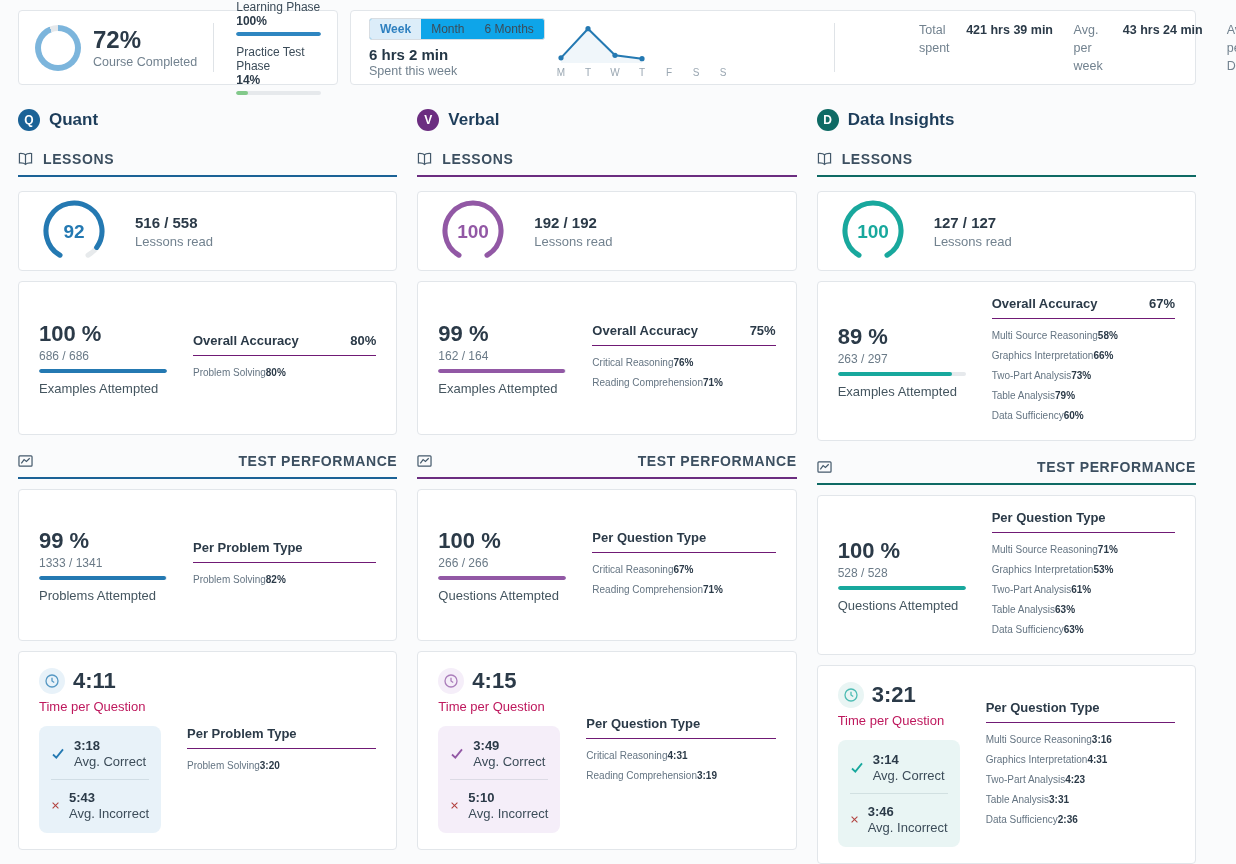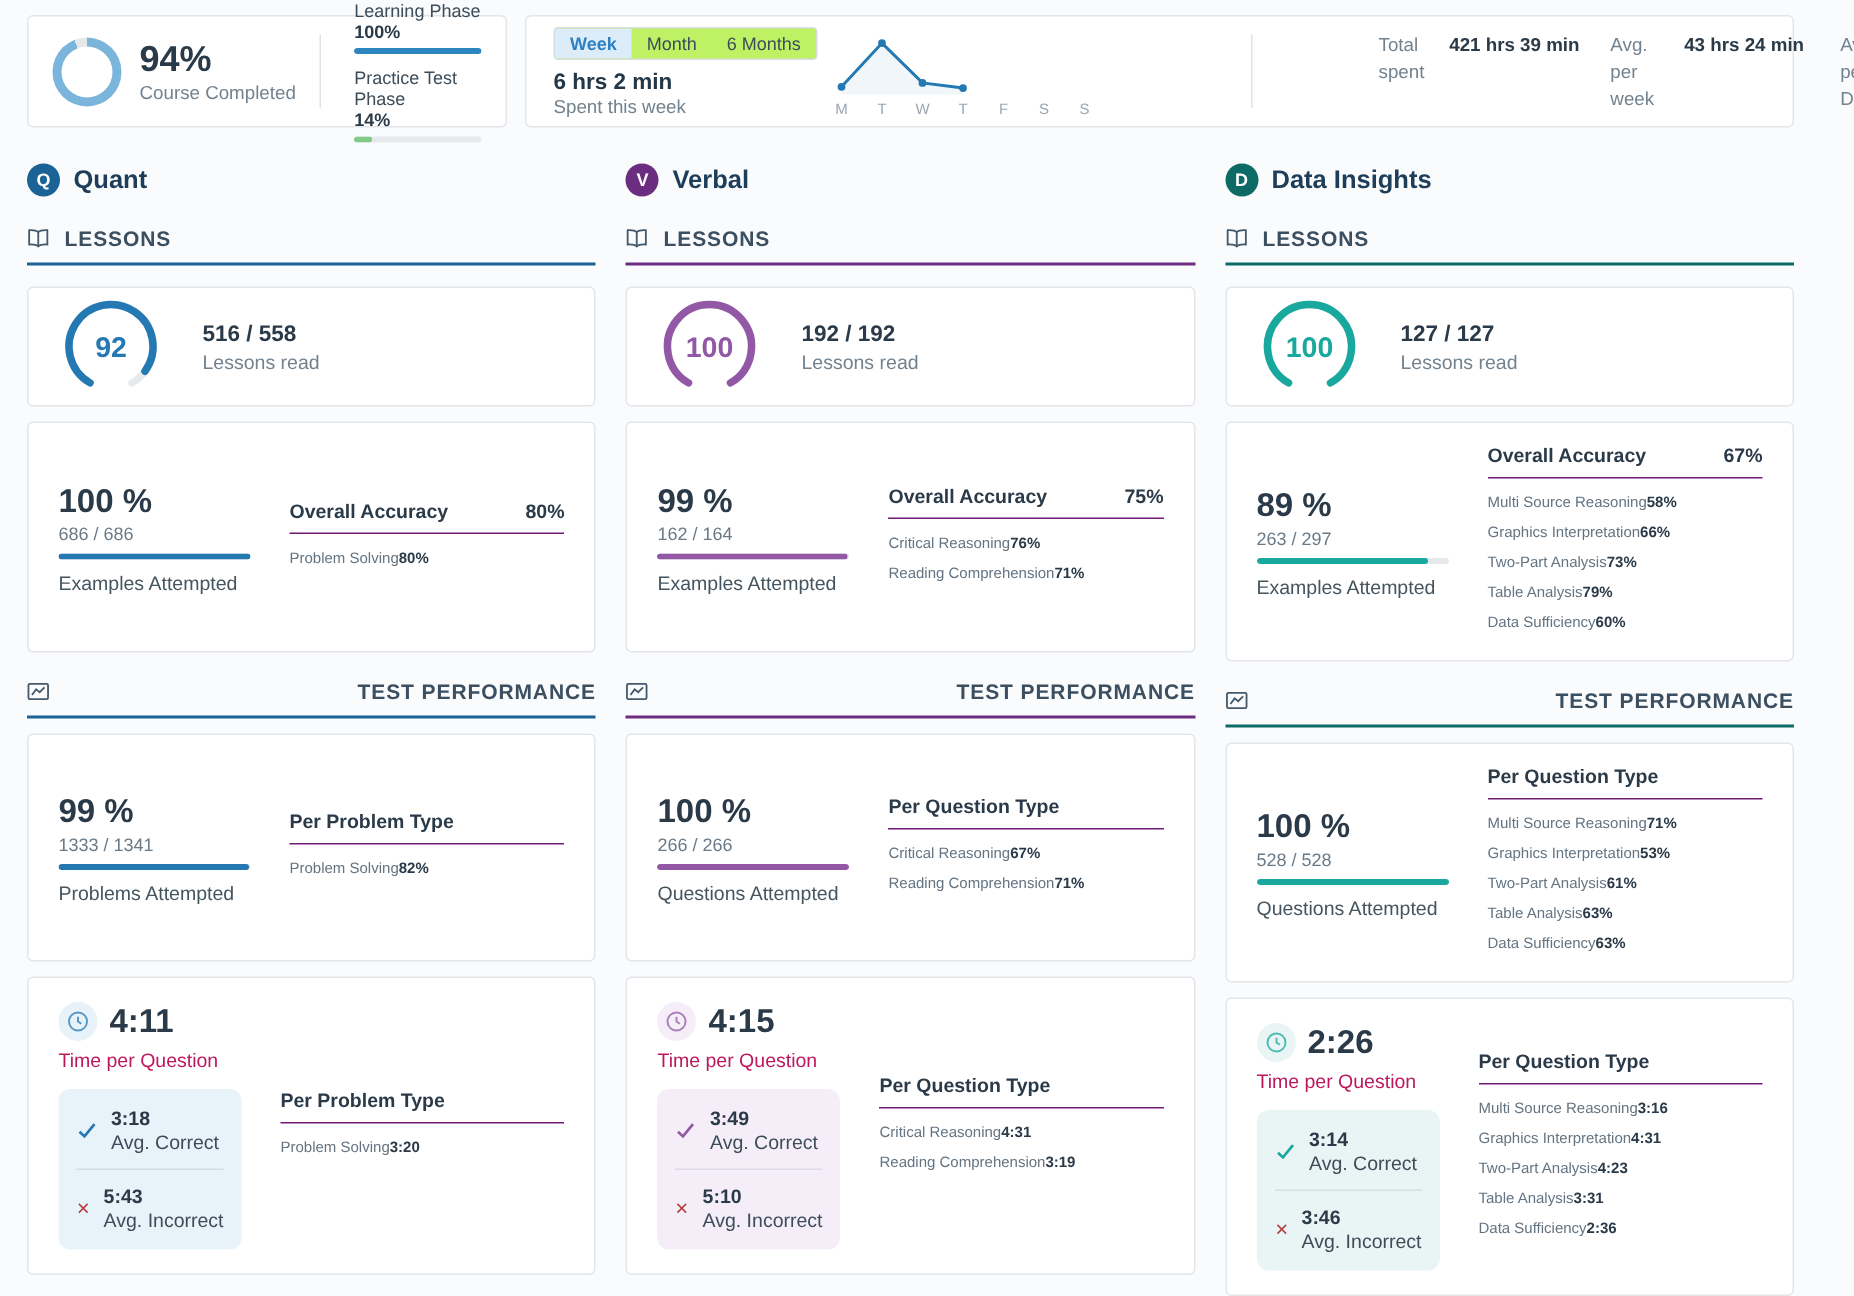--- a/index.html
+++ b/index.html
@@ -81,7 +81,7 @@
     <div class="card completion-card">
       <div class="donut" id="donut" style="background: conic-gradient(rgb(124, 181, 220) 94%, rgb(229, 232, 235) 0deg);"></div>
       <div class="completion-text">
-        <div class="big">94%</div>
+        <div class="big">72%</div>
         <div class="sub">Course Completed</div>
       </div>
       <div class="vdiv"></div>

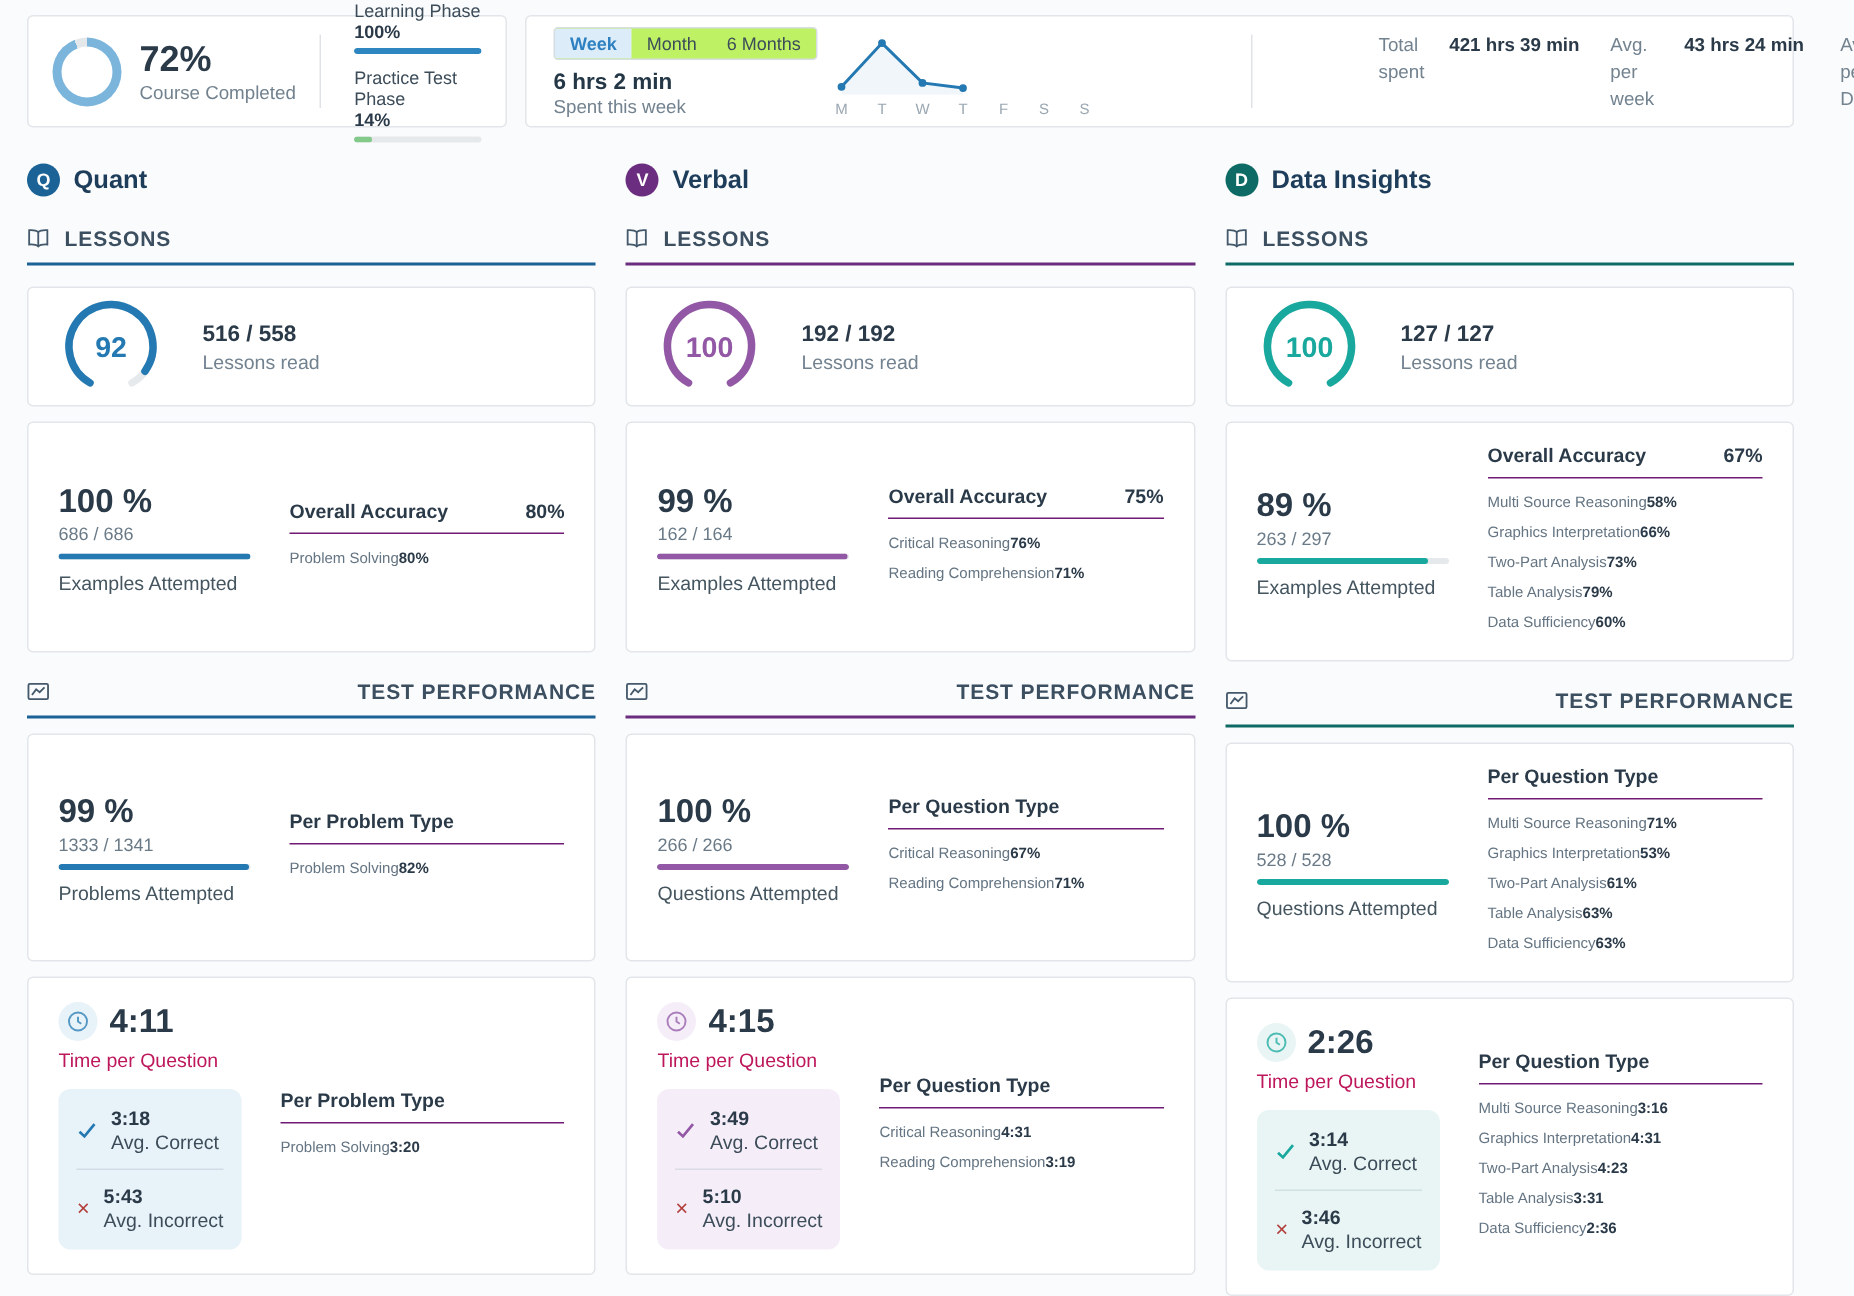--- a/index.html
+++ b/index.html
@@ -24,7 +24,7 @@
 
   .time-card { flex:1; height:75px; display:flex; align-items:center; padding:0 18px; }
   .time-left { width:172px; }
-  .tabs { display:inline-flex; border:1px solid #d8dde2; border-radius:3px; overflow:hidden; background:#bef264; }
+  .tabs { display:inline-flex; border:1px solid #d8dde2; border-radius:3px; overflow:hidden; background:#0ea5e9; }
   .tab { font-size:12px; padding:3px 10px; color:#3c4c59; cursor:pointer; white-space:nowrap; }
   .tab.active { background:#dcedf9; color:#2e80c0; font-weight:700; }
   .spent { font-size:15px; font-weight:700; color:#243746; margin-top:6px; }

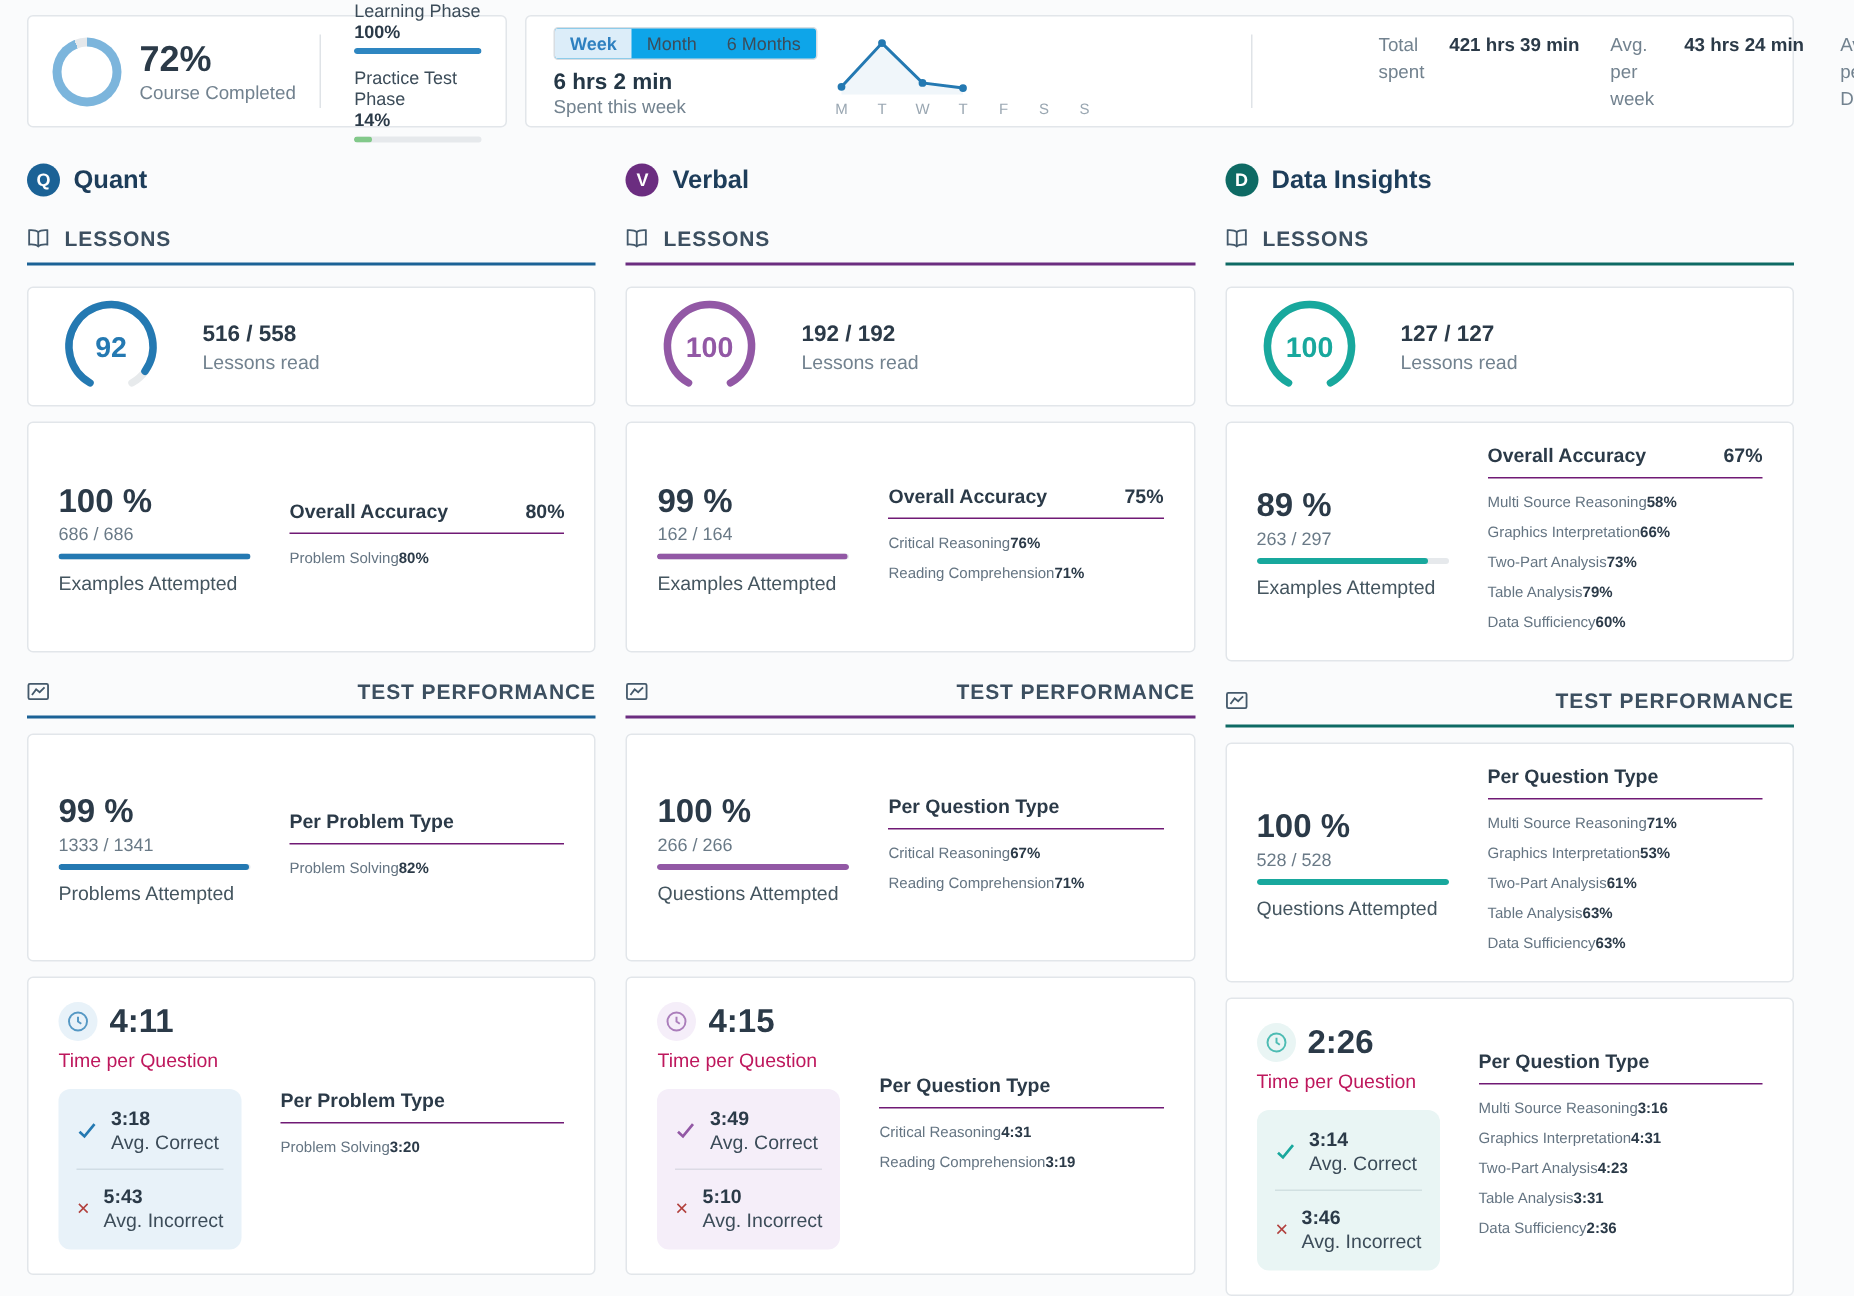--- a/index.html
+++ b/index.html
@@ -531,7 +531,7 @@
               <path d="M8 4.8V8l2.2 1.5" fill="none" stroke="var(--accent)" stroke-width="1.3" opacity="0.75"></path>
             </svg>
           </span>
-          <span class="time-big">2:26</span>
+          <span class="time-big">3:21</span>
         </div>
         <div class="time-caption">Time per Question</div>
         <div class="avg-box">

